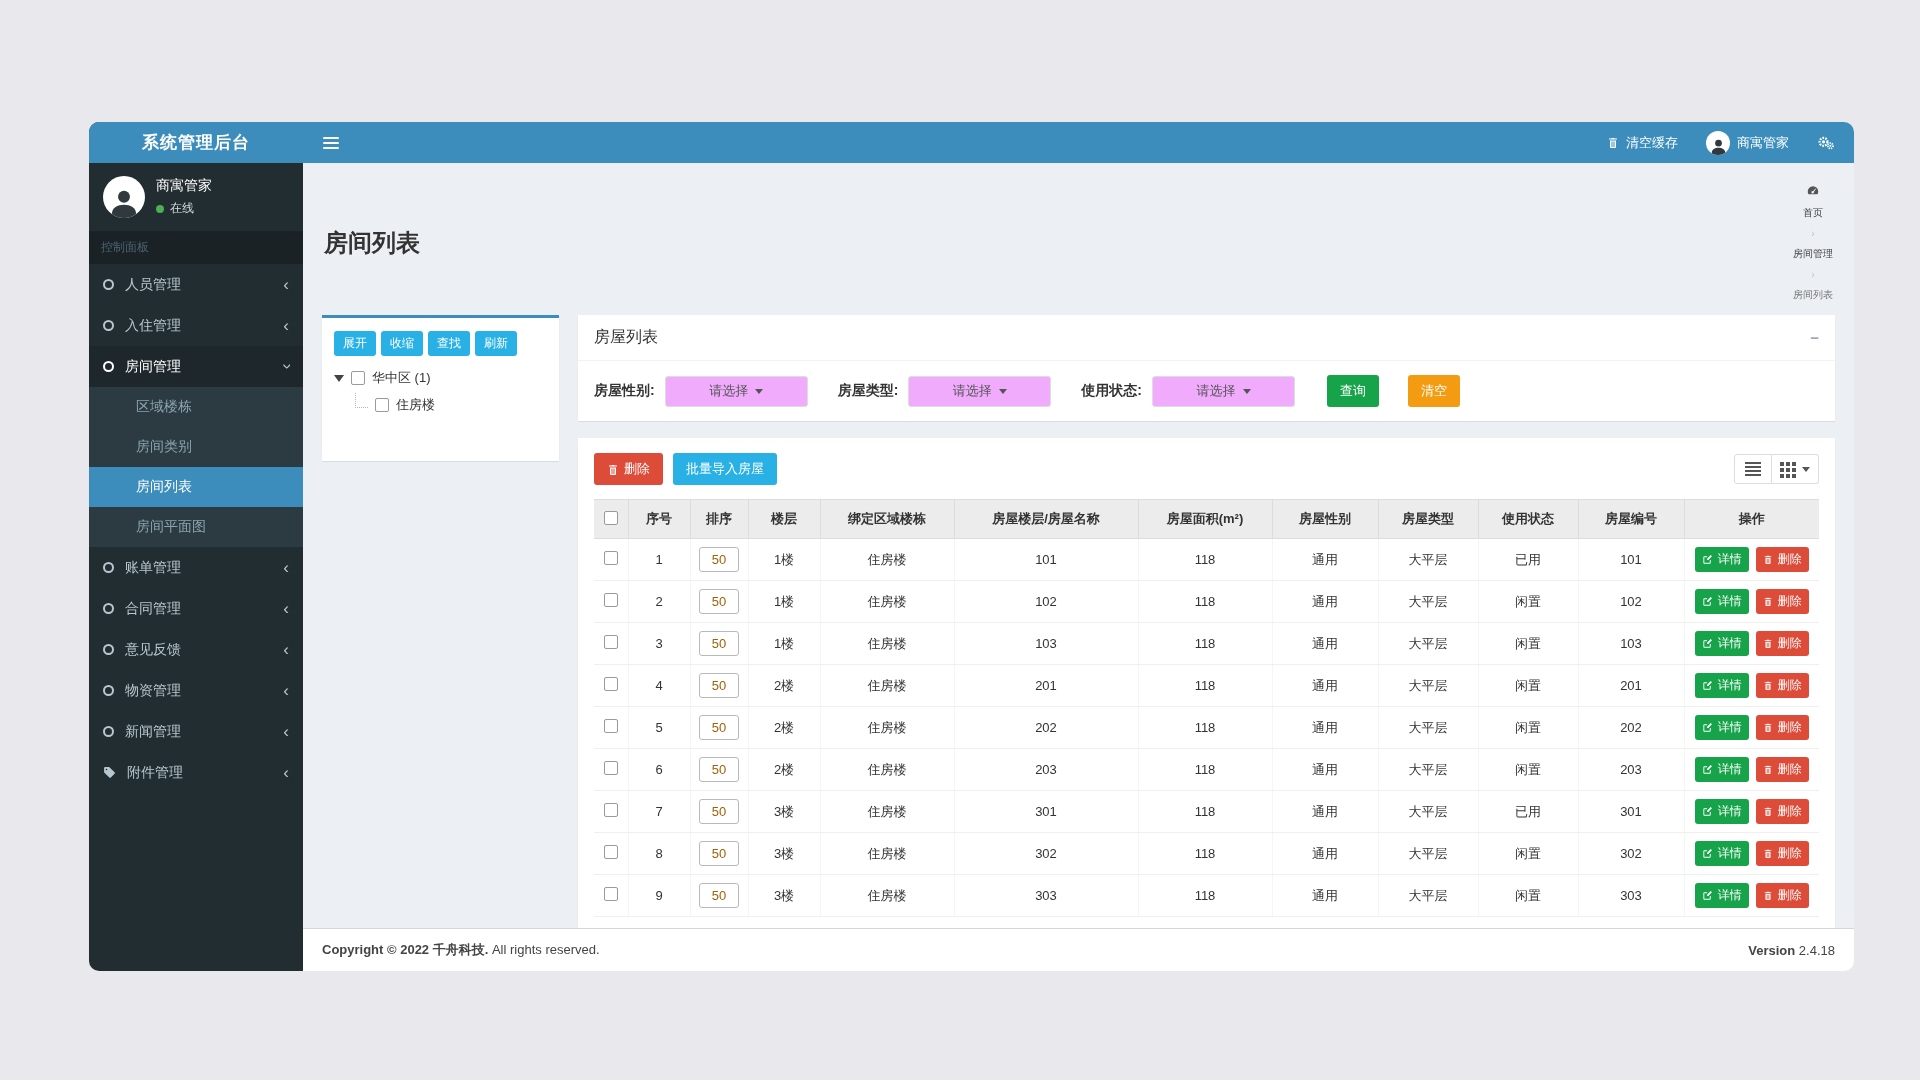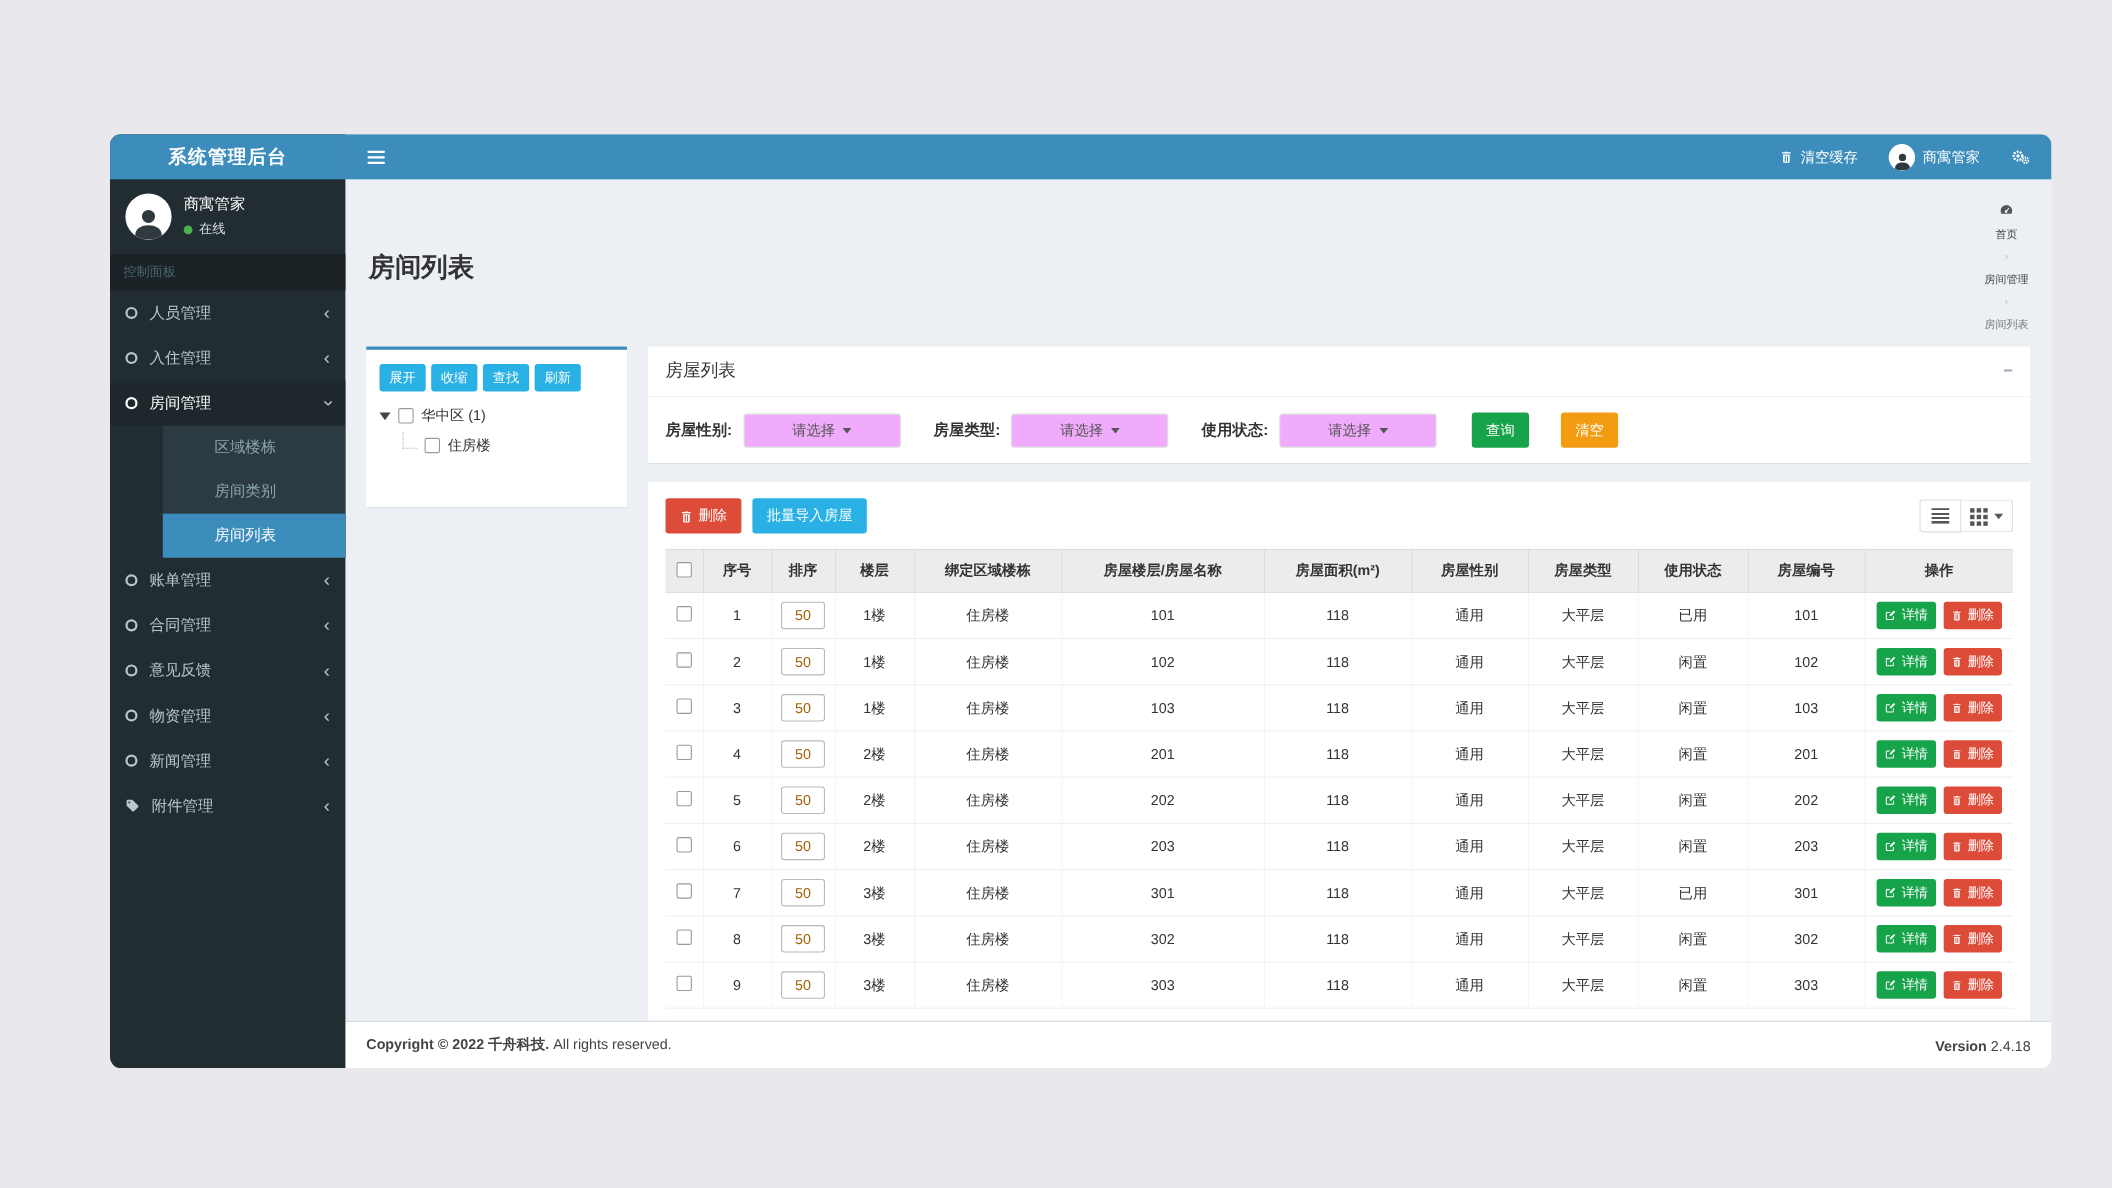--- a/index.html
+++ b/index.html
@@ -15,7 +15,7 @@
     position:relative;overflow:hidden;
   }
   .window{
-    position:absolute;left:100px;top:122px;width:1765px;height:849px;
+    position:absolute;left:89px;top:122px;width:1765px;height:849px;
     border-radius:10px;overflow:hidden;background:#ecf0f5;
   }
   

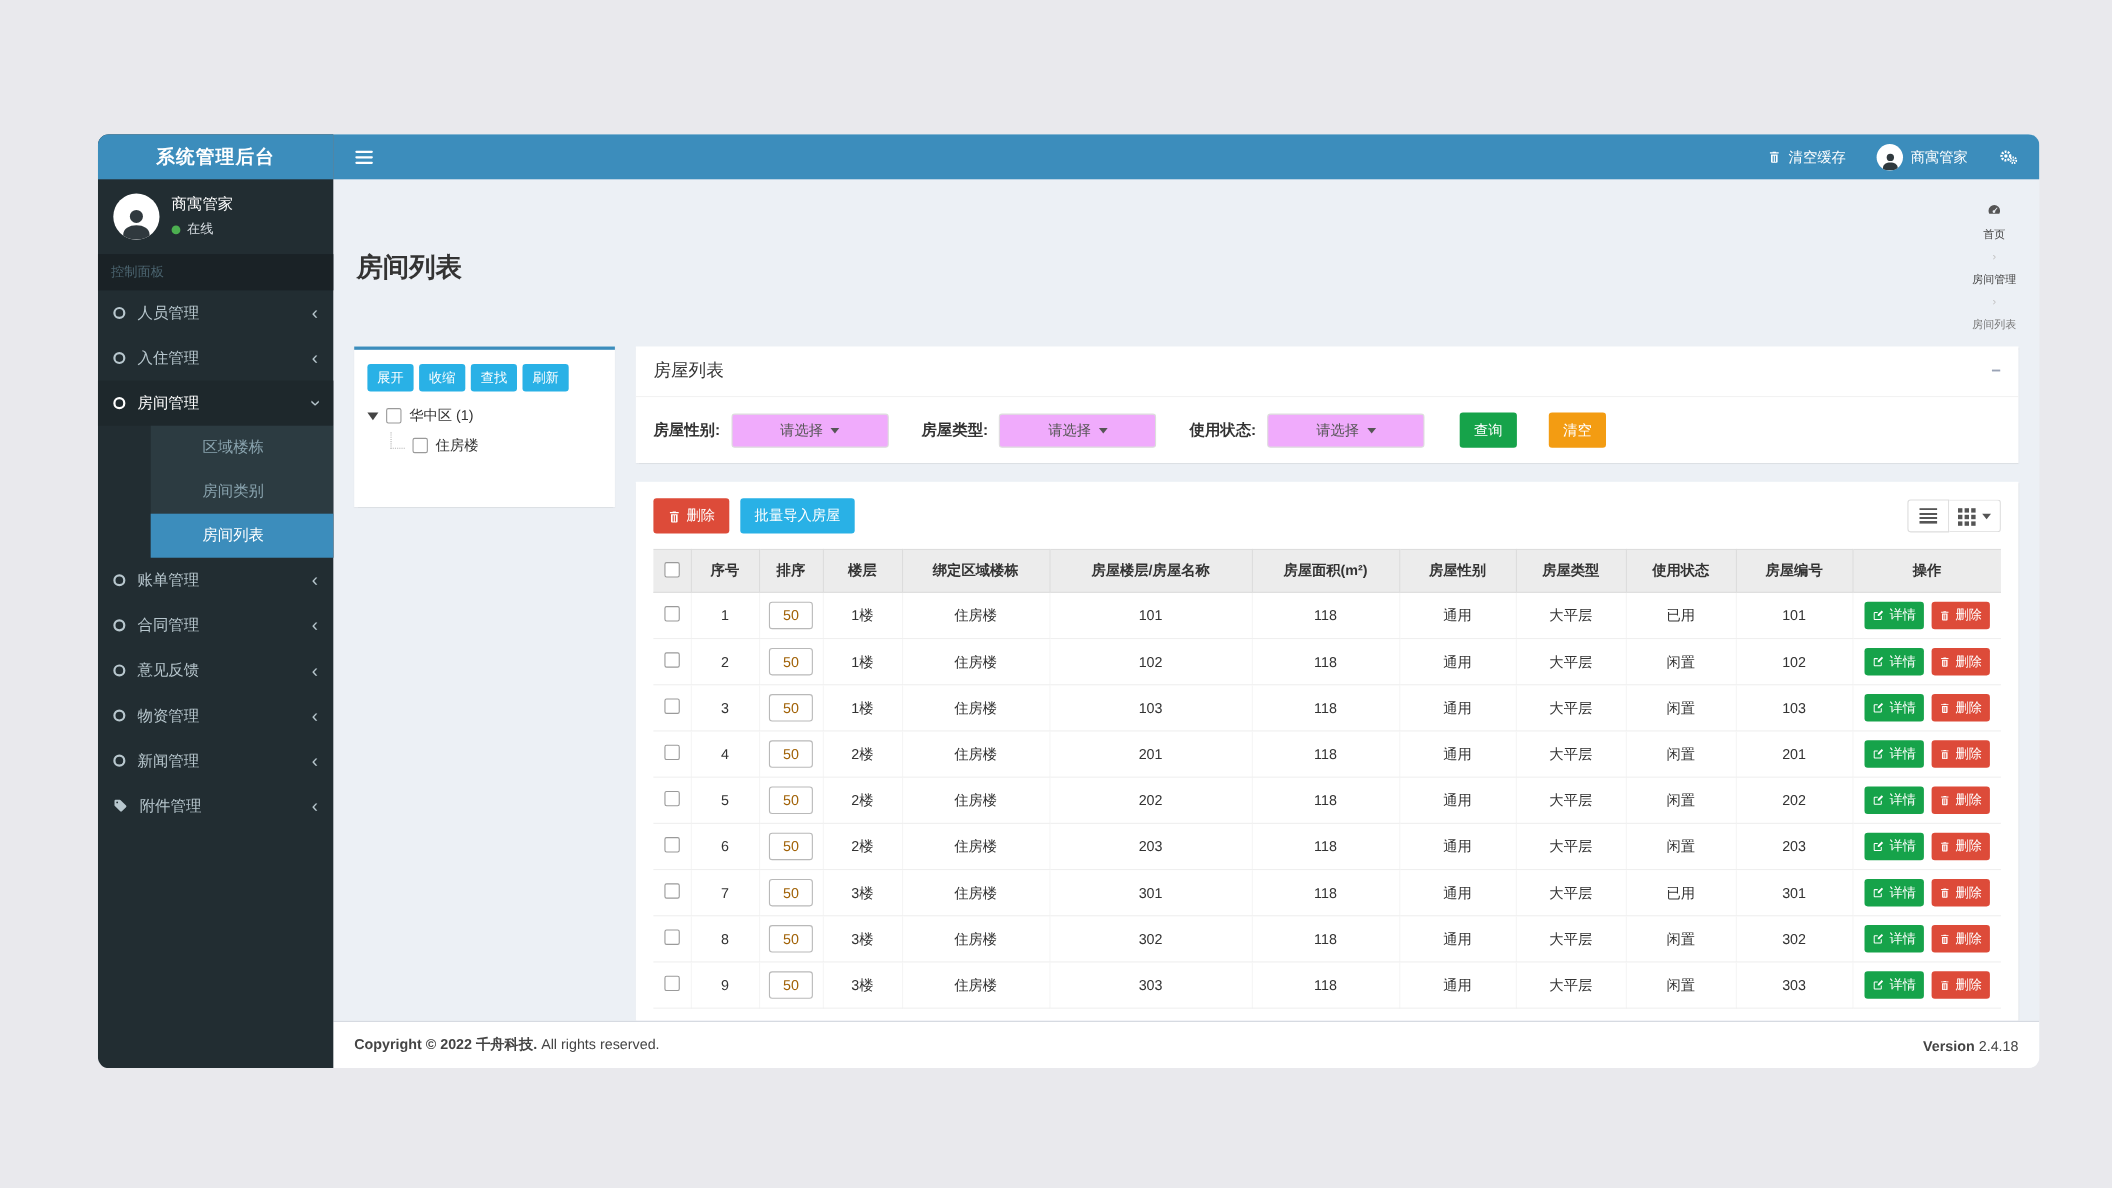--- a/index.html
+++ b/index.html
@@ -34,7 +34,7 @@
   .chev.down{display:inline-block;transform:rotate(-90deg);}
   .circle-icon{width:11px;height:11px;border:2px solid currentColor;border-radius:50%;flex:none;}
   .tag-icon{width:13px;height:13px;flex:none;}
-  .submenu{background:#2c3b41;margin-left:48px;}
+  .submenu{background:#2c3b41;}
   .submenu-item{height:40px;display:flex;align-items:center;padding-left:47px;color:#8aa4af;font-size:14px;cursor:pointer;}
   .submenu-item.active{background:var(--primary);color:#fff;}
   

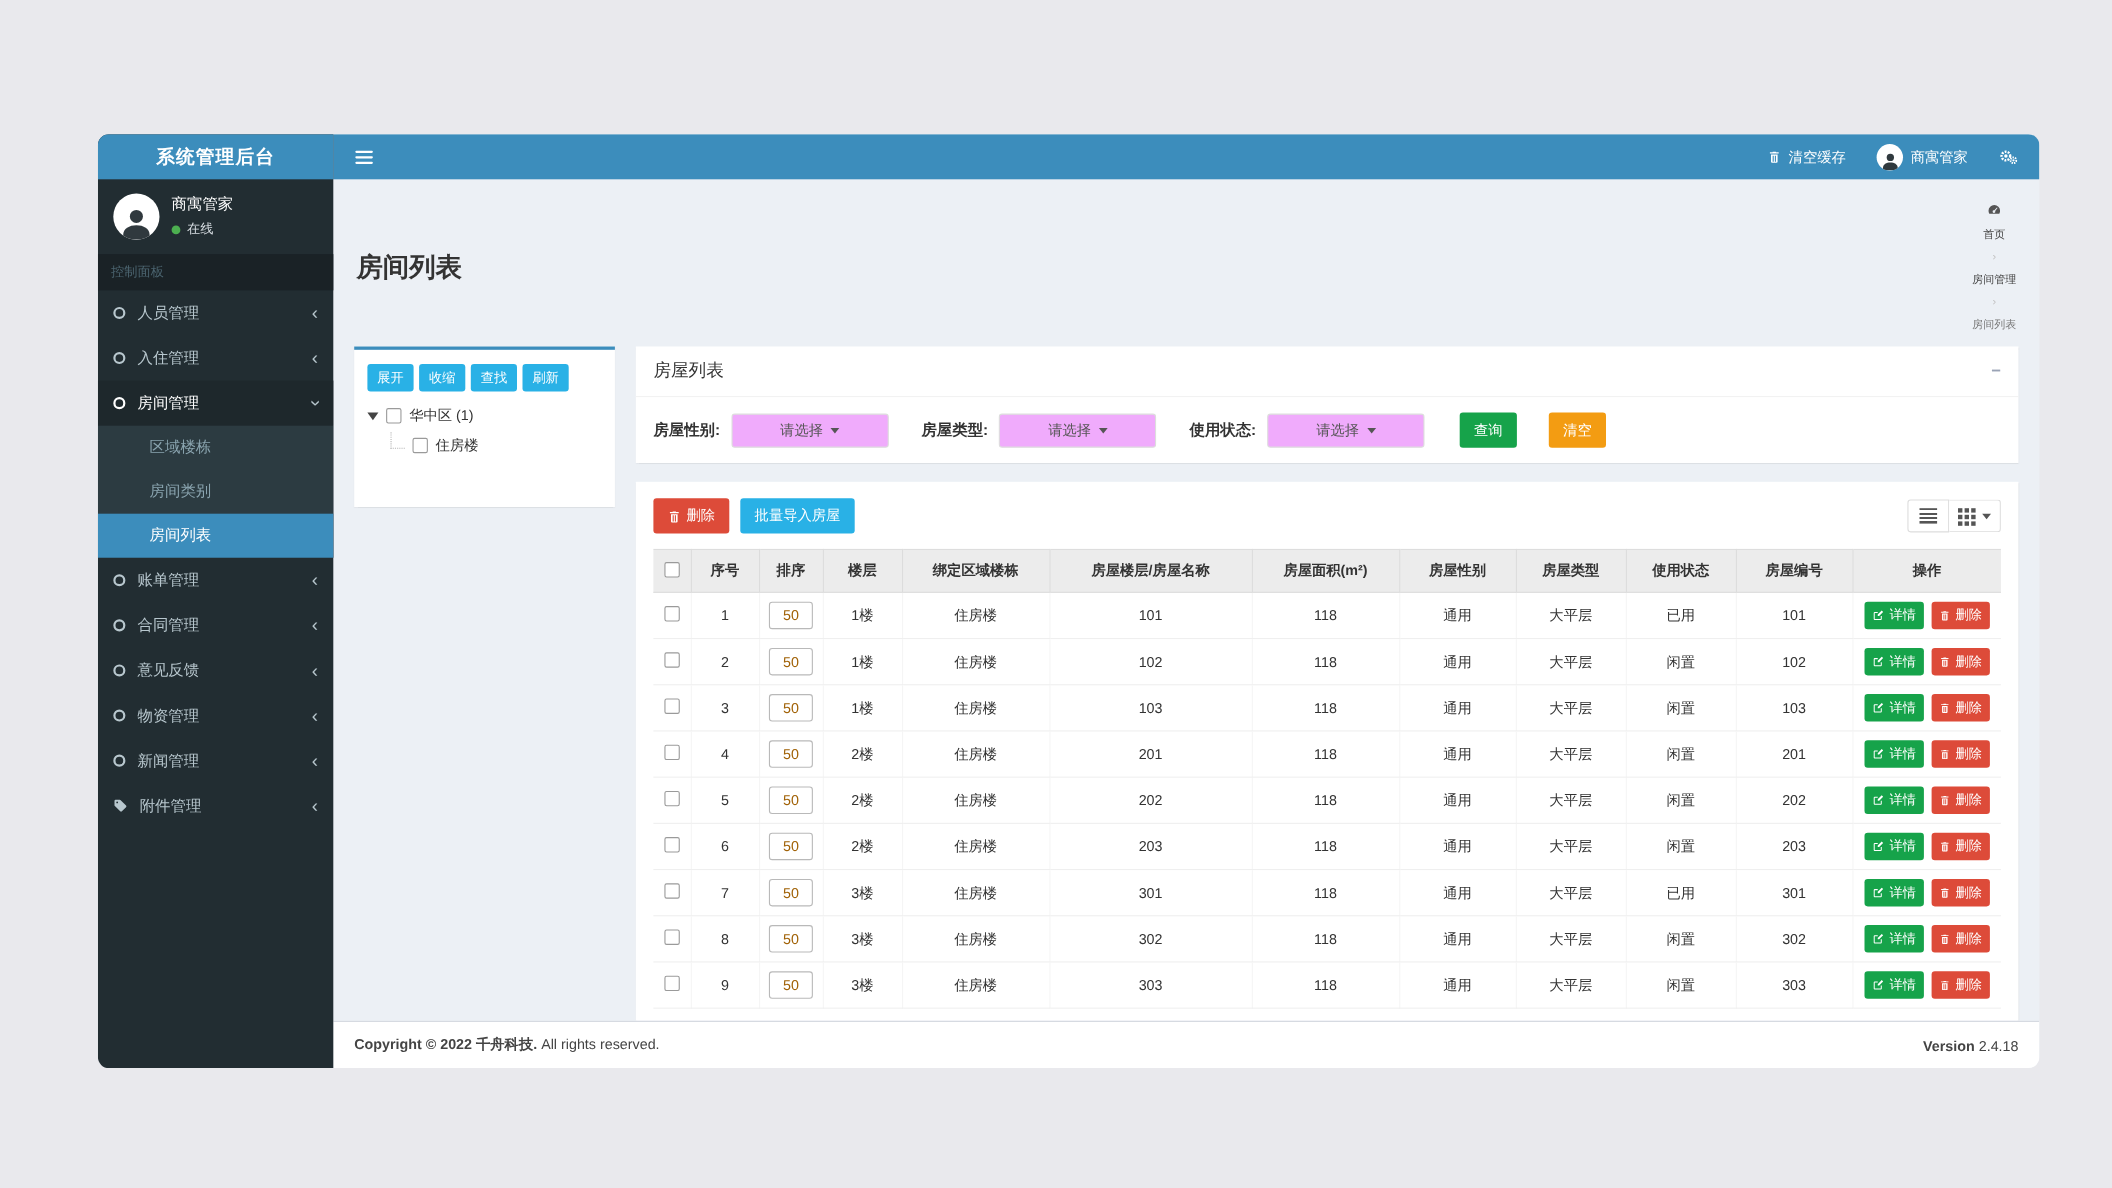--- a/index.html
+++ b/index.html
@@ -150,6 +150,7 @@
       <div class="submenu-item">区域楼栋</div>
       <div class="submenu-item">房间类别</div>
       <div class="submenu-item active">房间列表</div>
+      <div class="submenu-item">房间平面图</div>
     </div>
     <div class="menu-item">
       <span class="circle-icon"></span>

